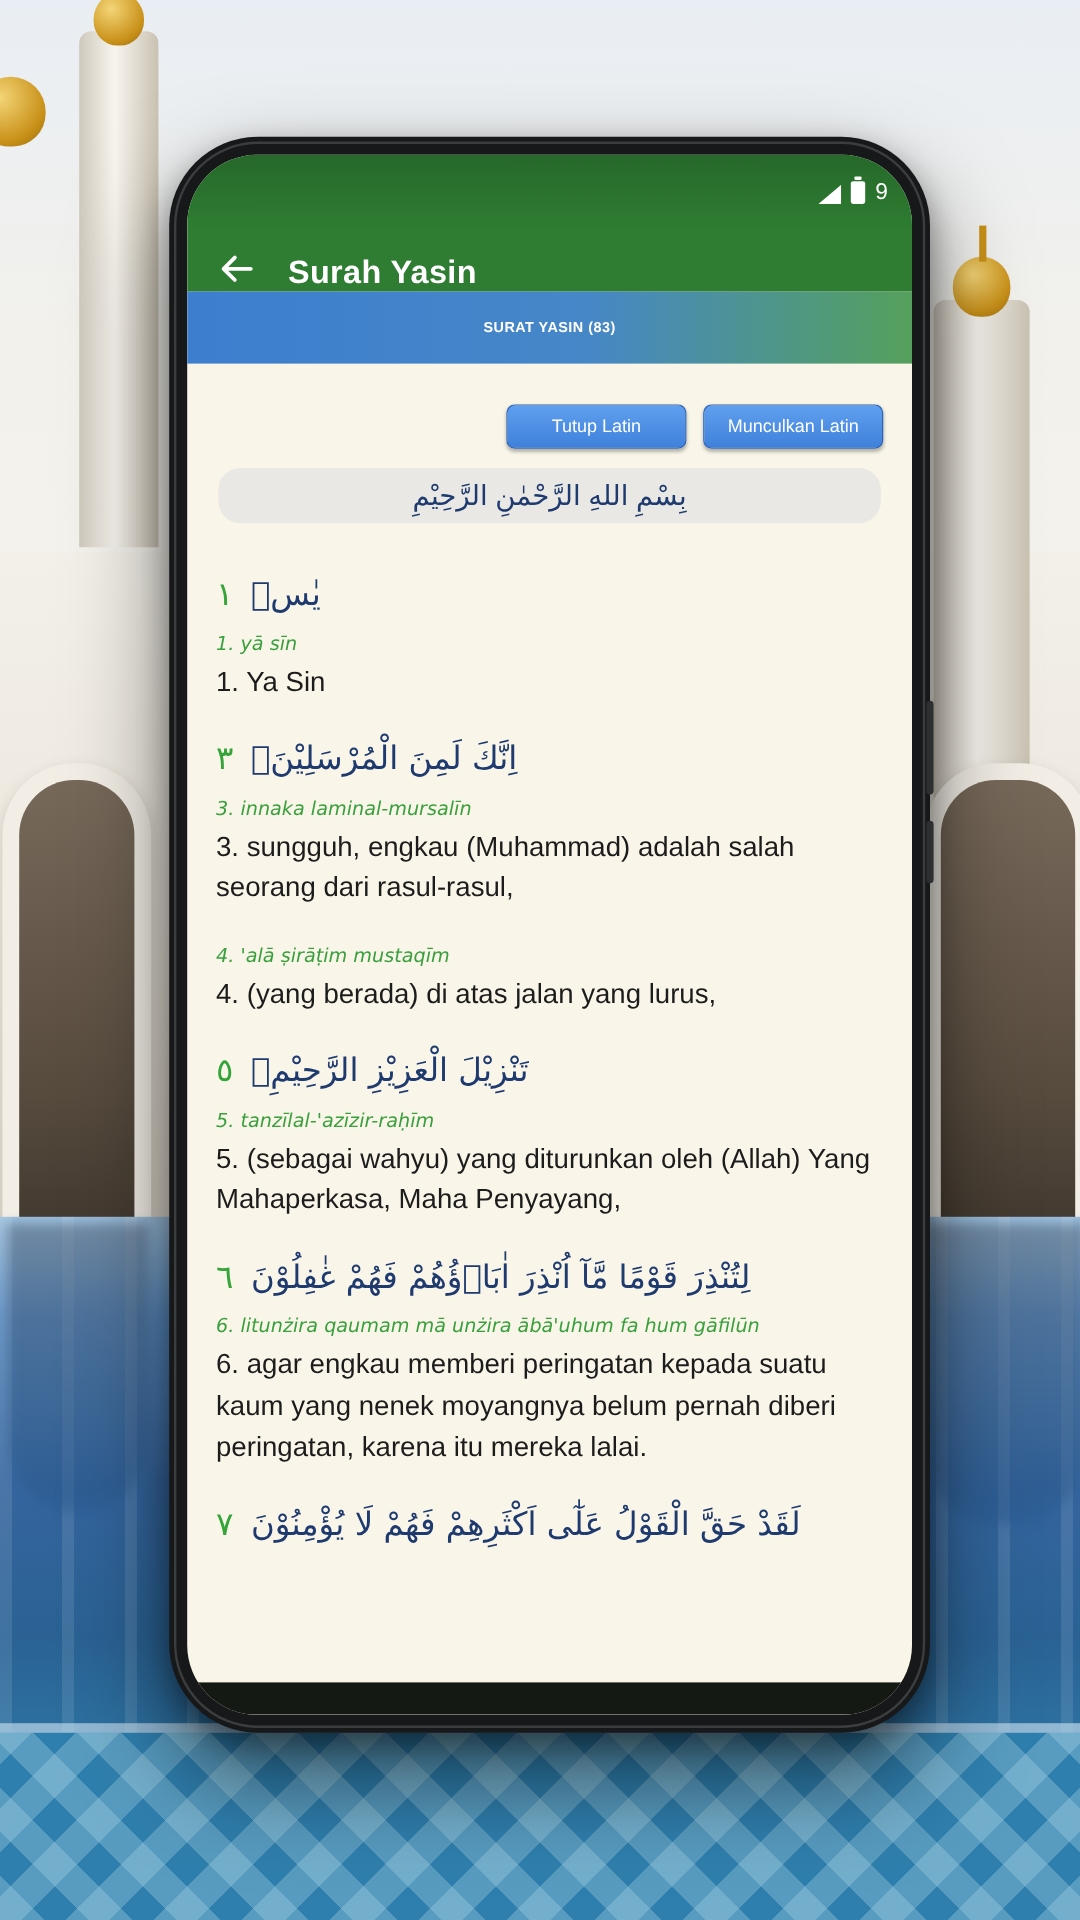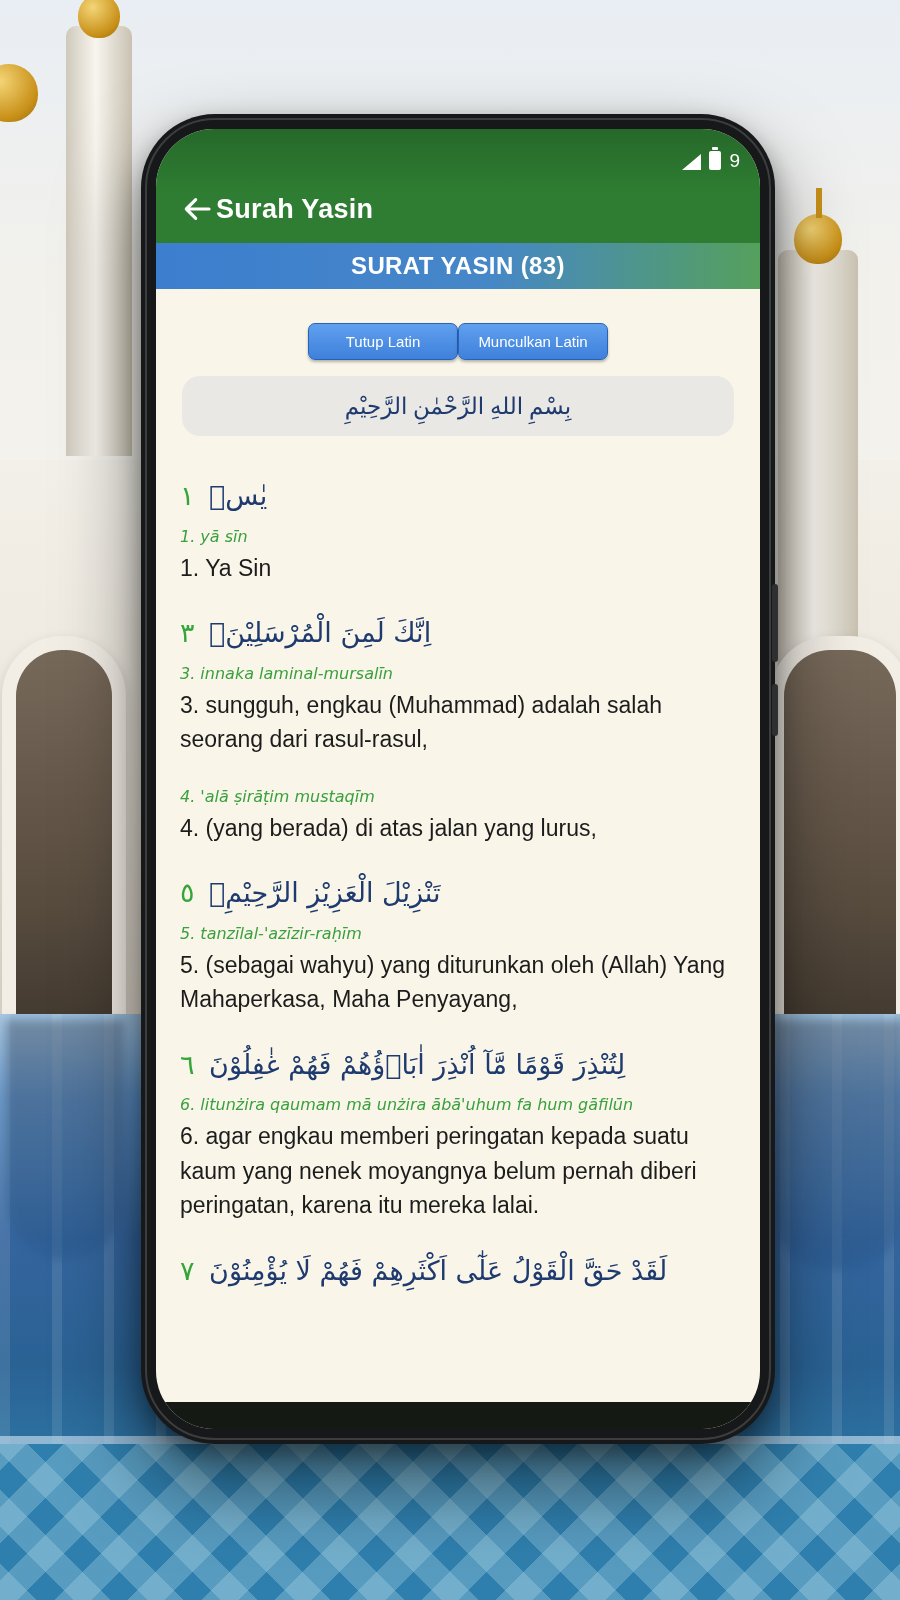--- a/index.html
+++ b/index.html
@@ -71,7 +71,7 @@
   .batt { width:12px; height:19px; background:#fff; border-radius:2px; position:relative; }
   .batt::before { content:""; position:absolute; top:-4px; left:3px; right:3px; height:3px;
                   background:#fff; border-radius:1px; }
-  .appbar { height:68px; display:flex; align-items:center; padding:0 22px; }
+  .appbar { height:68px; display:flex; align-items:flex-end; padding:0 22px; gap:24px; }
   .back-btn { width:38px; height:38px; background:transparent; border:none; cursor:pointer;
               display:flex; align-items:center; justify-content:center; }
   .appbar h1 { font-size:27px; font-weight:bold; letter-spacing:.3px; }

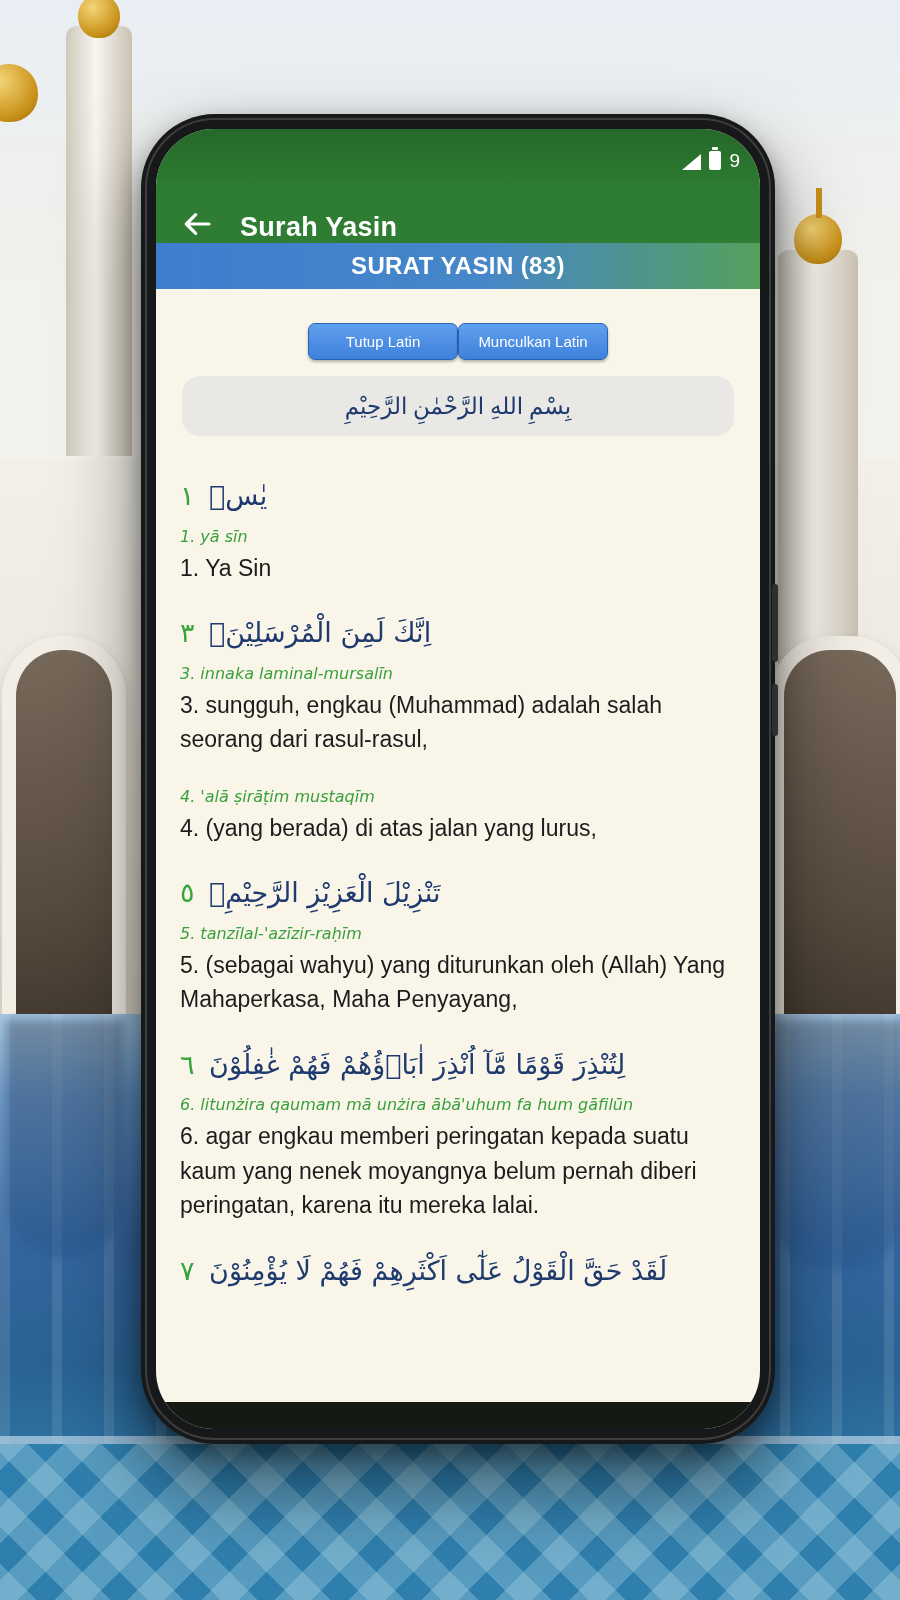--- a/index.html
+++ b/index.html
@@ -77,9 +77,9 @@
   .appbar h1 { font-size:27px; font-weight:bold; letter-spacing:.3px; }
 
   
-  .banner { height:46px; display:flex; align-items:center; justify-content:center;
+  .banner { height:60px; display:flex; align-items:center; justify-content:center;
             background:linear-gradient(90deg,#3d7ecf 0%,#4687c8 55%,#55a05c 100%);
-            color:#fff; font-weight:bold; font-size:24px; letter-spacing:.4px; }
+            color:#fff; font-weight:bold; font-size:12px; letter-spacing:.4px; }
 
   
   .content { flex:1; padding:34px 24px 0; overflow:hidden; position:relative; }

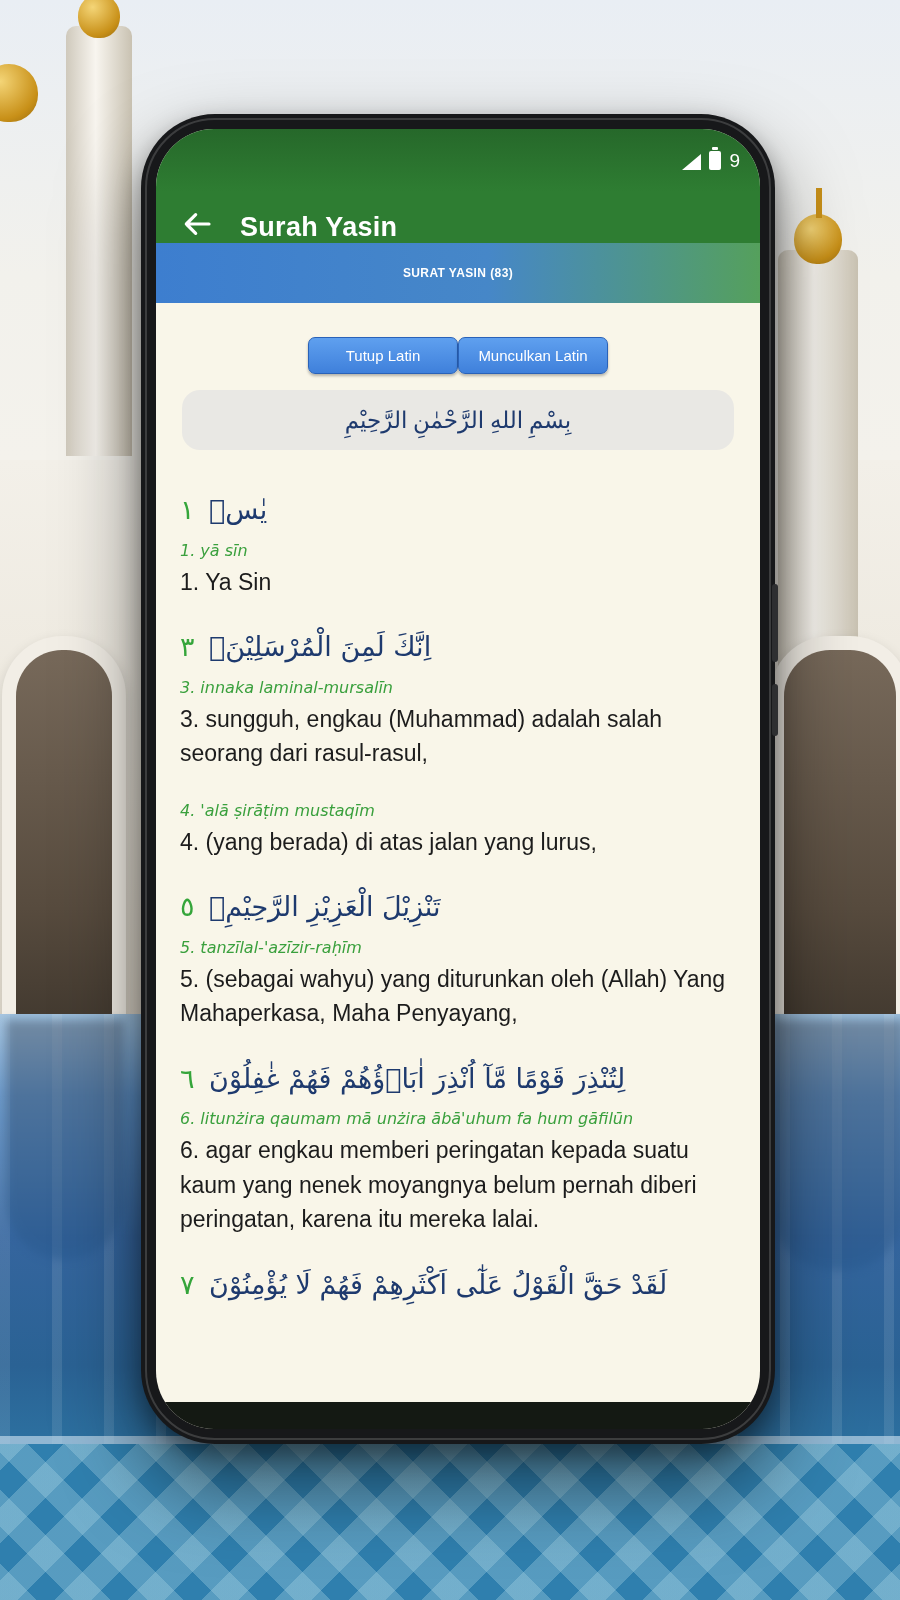--- a/index.html
+++ b/index.html
@@ -83,7 +83,7 @@
 
   
   .content { flex:1; padding:34px 24px 0; overflow:hidden; position:relative; }
-  .btn-row { display:flex; justify-content:center; gap:0; }
+  .btn-row { display:flex; justify-content:flex-end; gap:14px; }
   .latin-btn { min-width:150px; padding:9px 16px; text-align:center;
                background:linear-gradient(#5fa0ef,#3f80db); border:1px solid #2a62b8;
                border-radius:7px; color:#fff; font-size:15px;

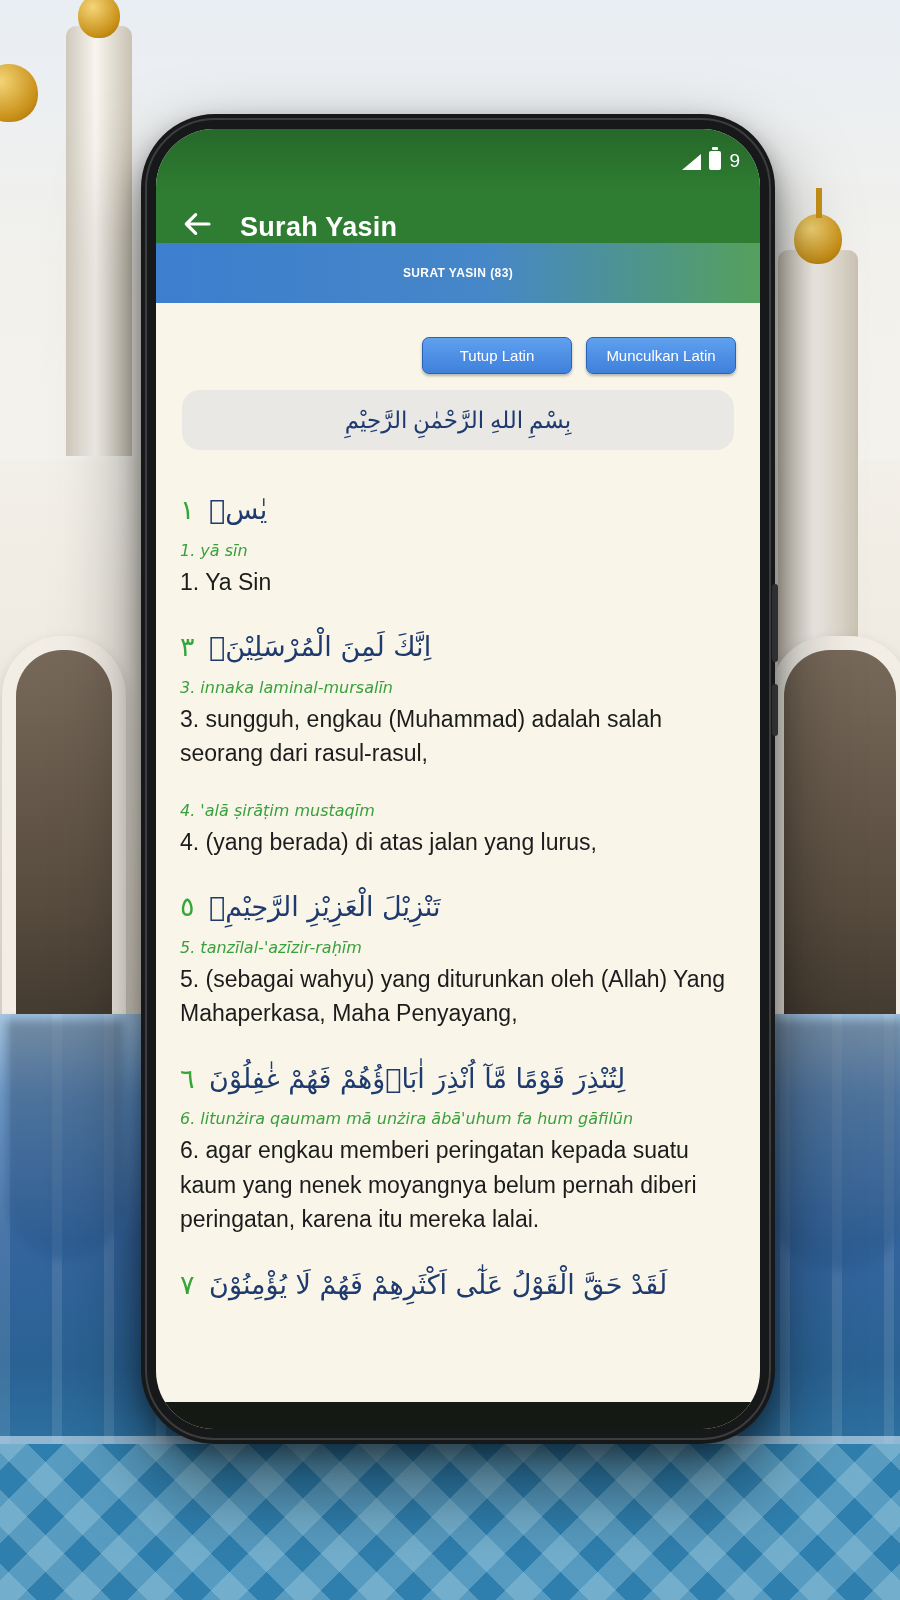--- a/index.html
+++ b/index.html
@@ -89,9 +89,9 @@
                border-radius:7px; color:#fff; font-size:15px;
                box-shadow:0 2px 3px rgba(0,0,0,.28); cursor:pointer;
                font-family:"Liberation Sans",sans-serif; }
-  .bismillah { margin:16px 2px 0; background:#e9e8e4; border-radius:18px; height:60px;
+  .bismillah { margin:16px 2px 0; background:#e9e8e4; border-radius:18px; height:46px;
                display:flex; align-items:center; justify-content:center;
-               font-family:Liberation Serif, serif; font-size:23px; color:#1e3a6e; }
+               font-family:Liberation Sans, sans-serif; font-size:23px; color:#1e3a6e; }
   .verses { margin-top:40px; }
   .verse { margin-bottom:28px; }
   .arabic { direction:rtl; text-align:left; font-family:"DejaVu Sans",sans-serif;

